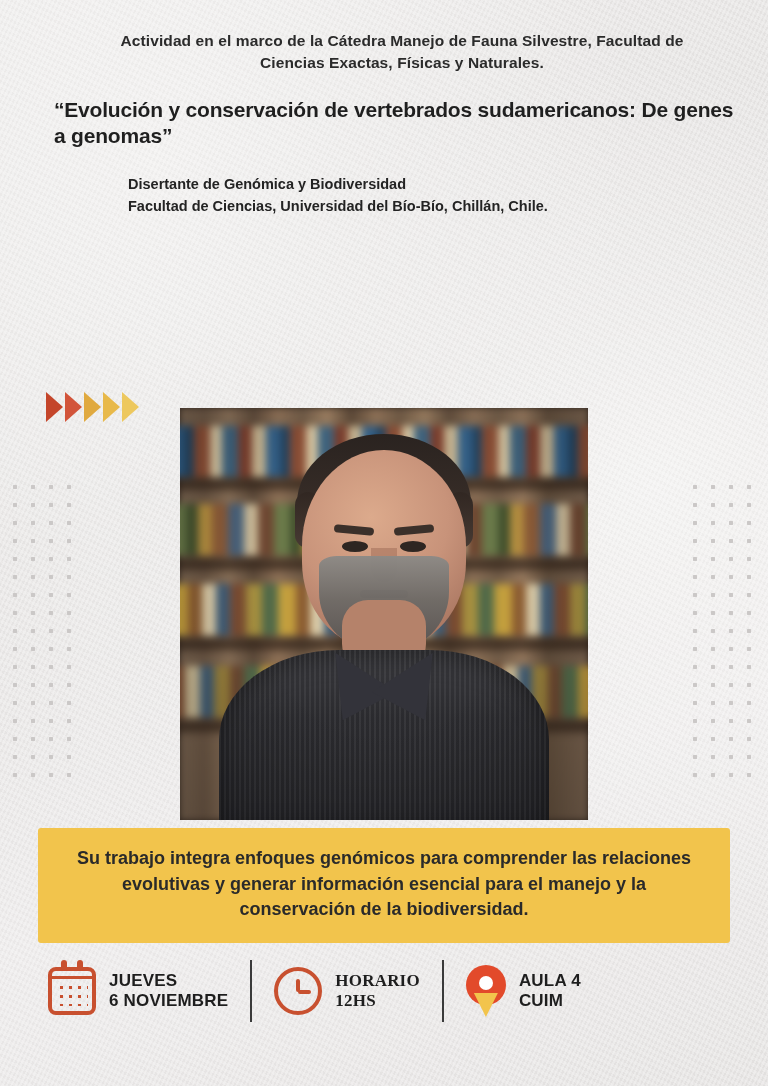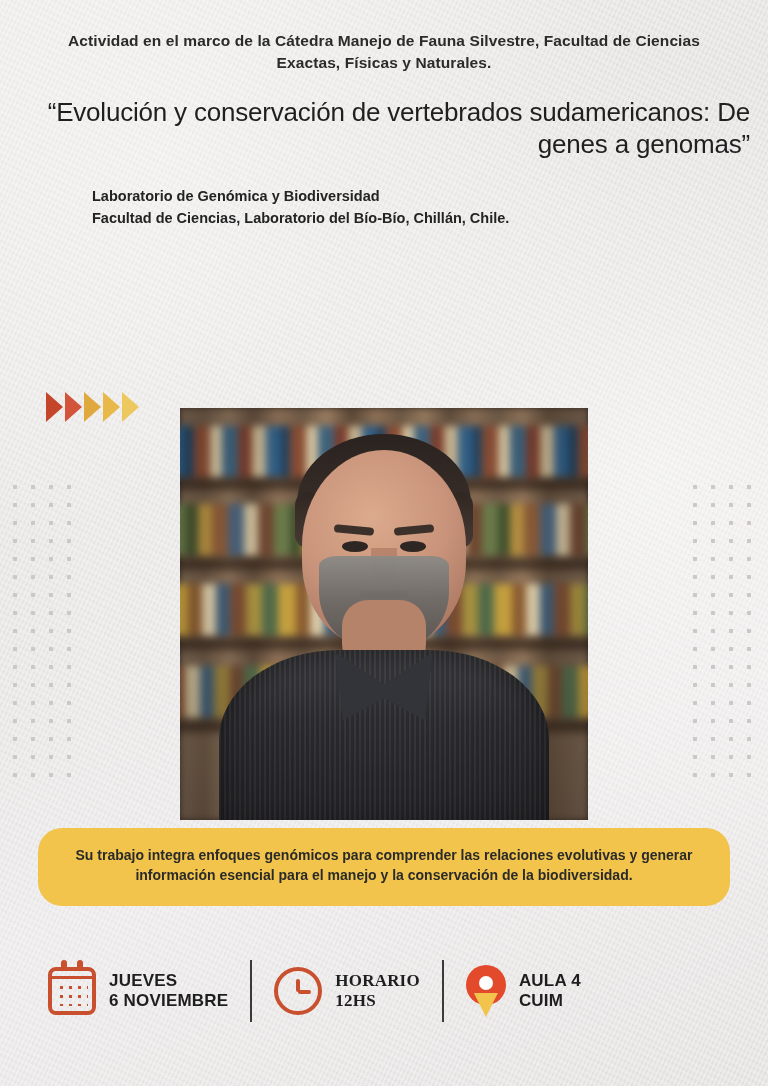--- a/index.html
+++ b/index.html
@@ -22,6 +22,7 @@
       radial-gradient(ellipse at 85% 45%, #f4f3f2 0%, rgba(244,243,242,0) 50%),
       linear-gradient(160deg, #eceae9 0%, #e4e2e1 40%, #eeecec 70%, #e6e4e3 100%);
     overflow: hidden;
+    padding-left: 36px;
   }
 
   

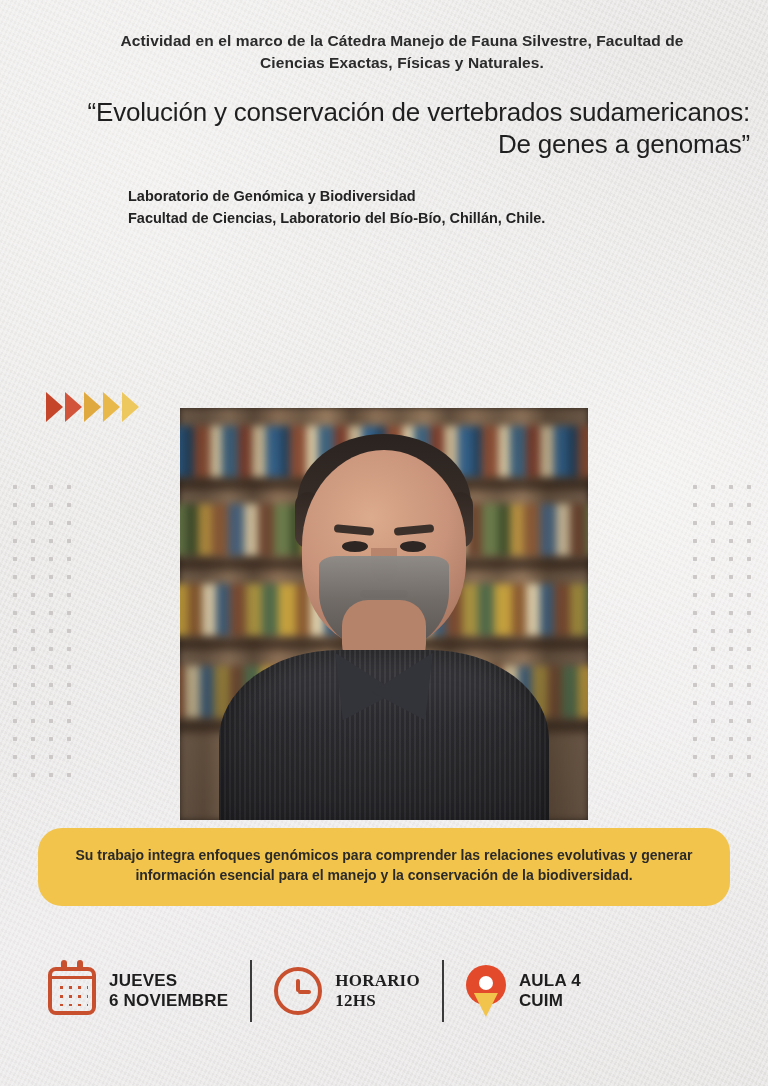--- a/index.html
+++ b/index.html
@@ -72,9 +72,9 @@
 
   .talk-title {
     margin: 22px 18px 0;
-    text-align: right;
-    font-size: 26px;
-    font-weight: 400;
+    text-align: left;
+    font-size: 21px;
+    font-weight: 700;
     line-height: 1.22;
     color: #1f1f1f;
     letter-spacing: -0.2px;

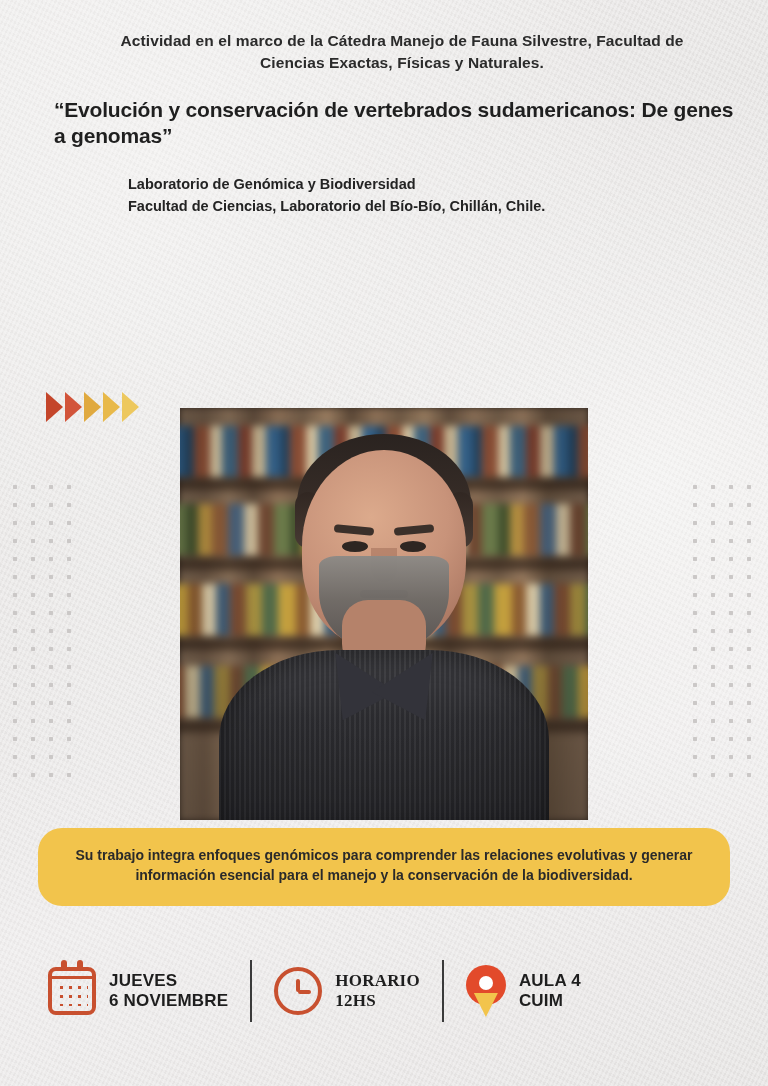--- a/index.html
+++ b/index.html
@@ -377,7 +377,7 @@
     <div class="talk-title">“Evolución y conservación de vertebrados sudamericanos: De genes a genomas”</div>
 
     <div class="speaker">
-      <div>Laboratorio de Genómica y Biodiversidad</div>
+      <div>Disertante de Genómica y Biodiversidad</div>
       <div>Facultad de Ciencias, Laboratorio del Bío-Bío, Chillán, Chile.</div>
     </div>
   </div>

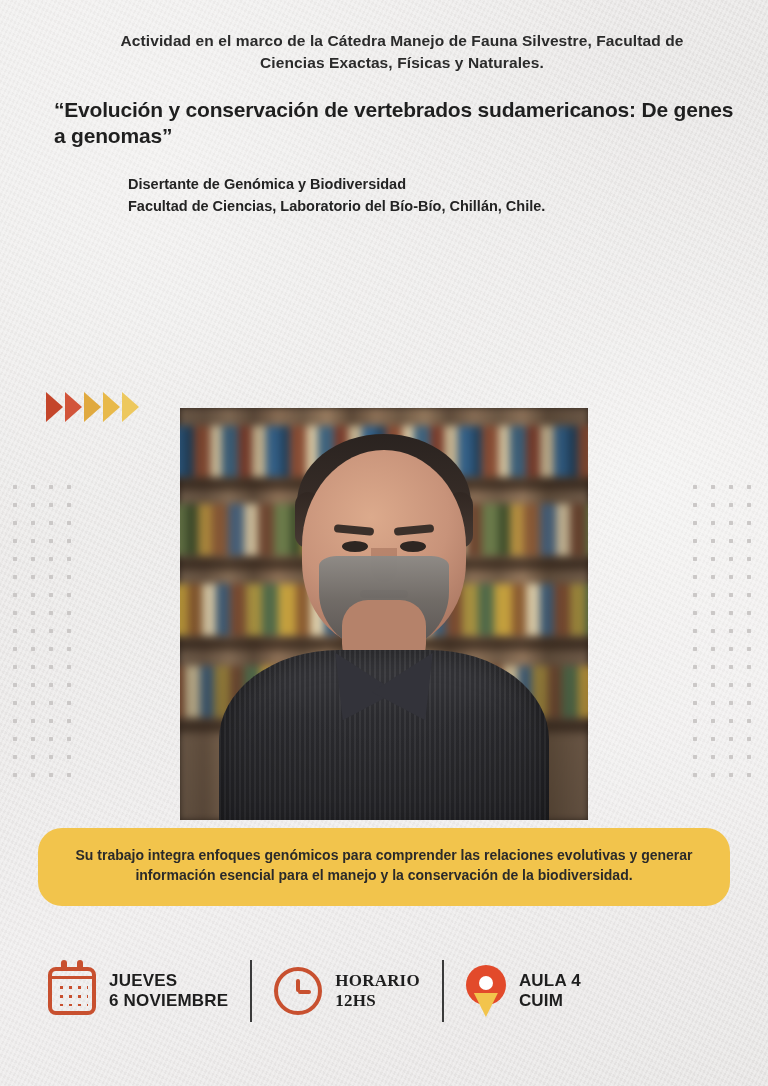--- a/index.html
+++ b/index.html
@@ -378,7 +378,7 @@
 
     <div class="speaker">
       <div>Disertante de Genómica y Biodiversidad</div>
-      <div>Facultad de Ciencias, Laboratorio del Bío-Bío, Chillán, Chile.</div>
+      <div>Facultad de Ciencias, Universidad del Bío-Bío, Chillán, Chile.</div>
     </div>
   </div>
 

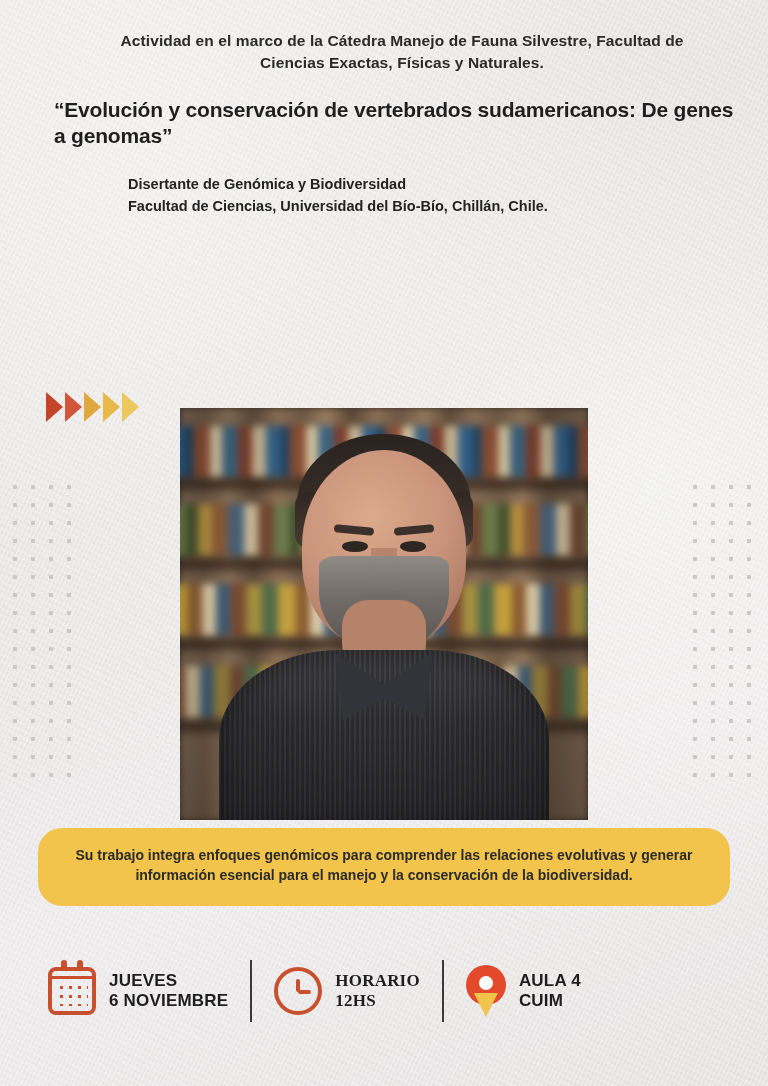--- a/index.html
+++ b/index.html
@@ -251,9 +251,9 @@
     width: 692px;
     padding: 18px 26px 20px;
     background: #f2c44c;
-    border-radius: 24px;
+    border-radius: 3px;
     text-align: center;
-    font-size: 14px;
+    font-size: 18px;
     font-weight: 700;
     line-height: 1.42;
     color: #2a2a2a;

